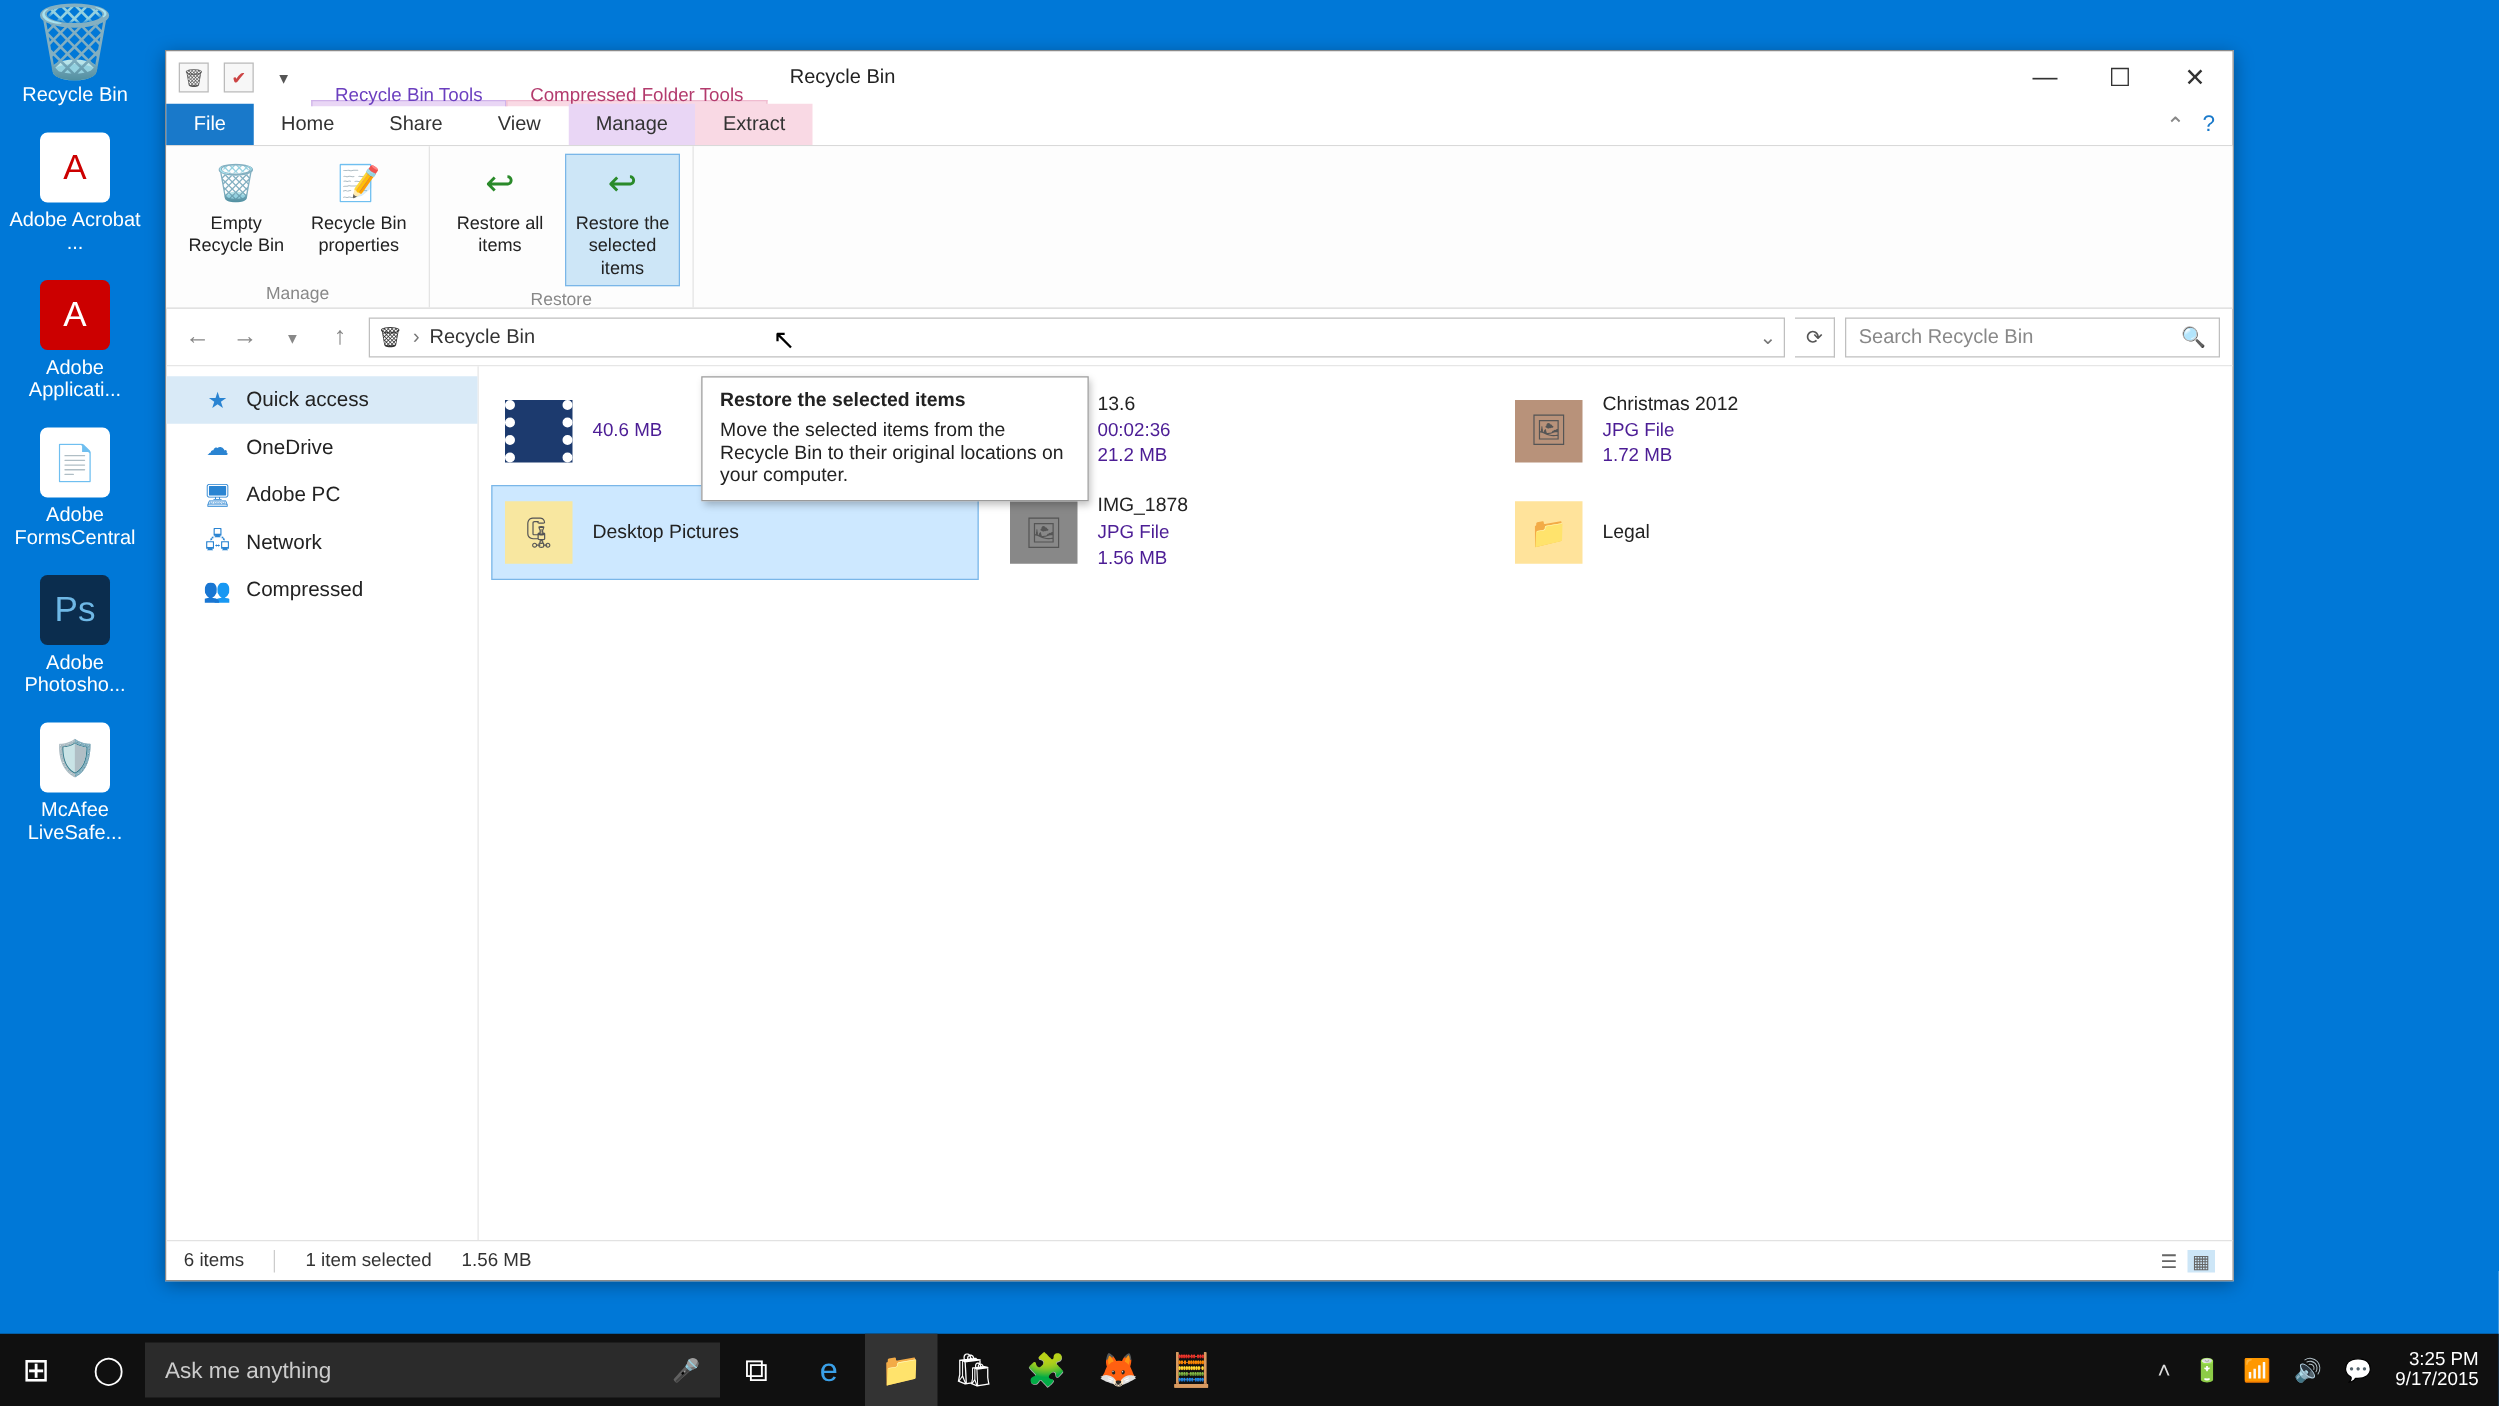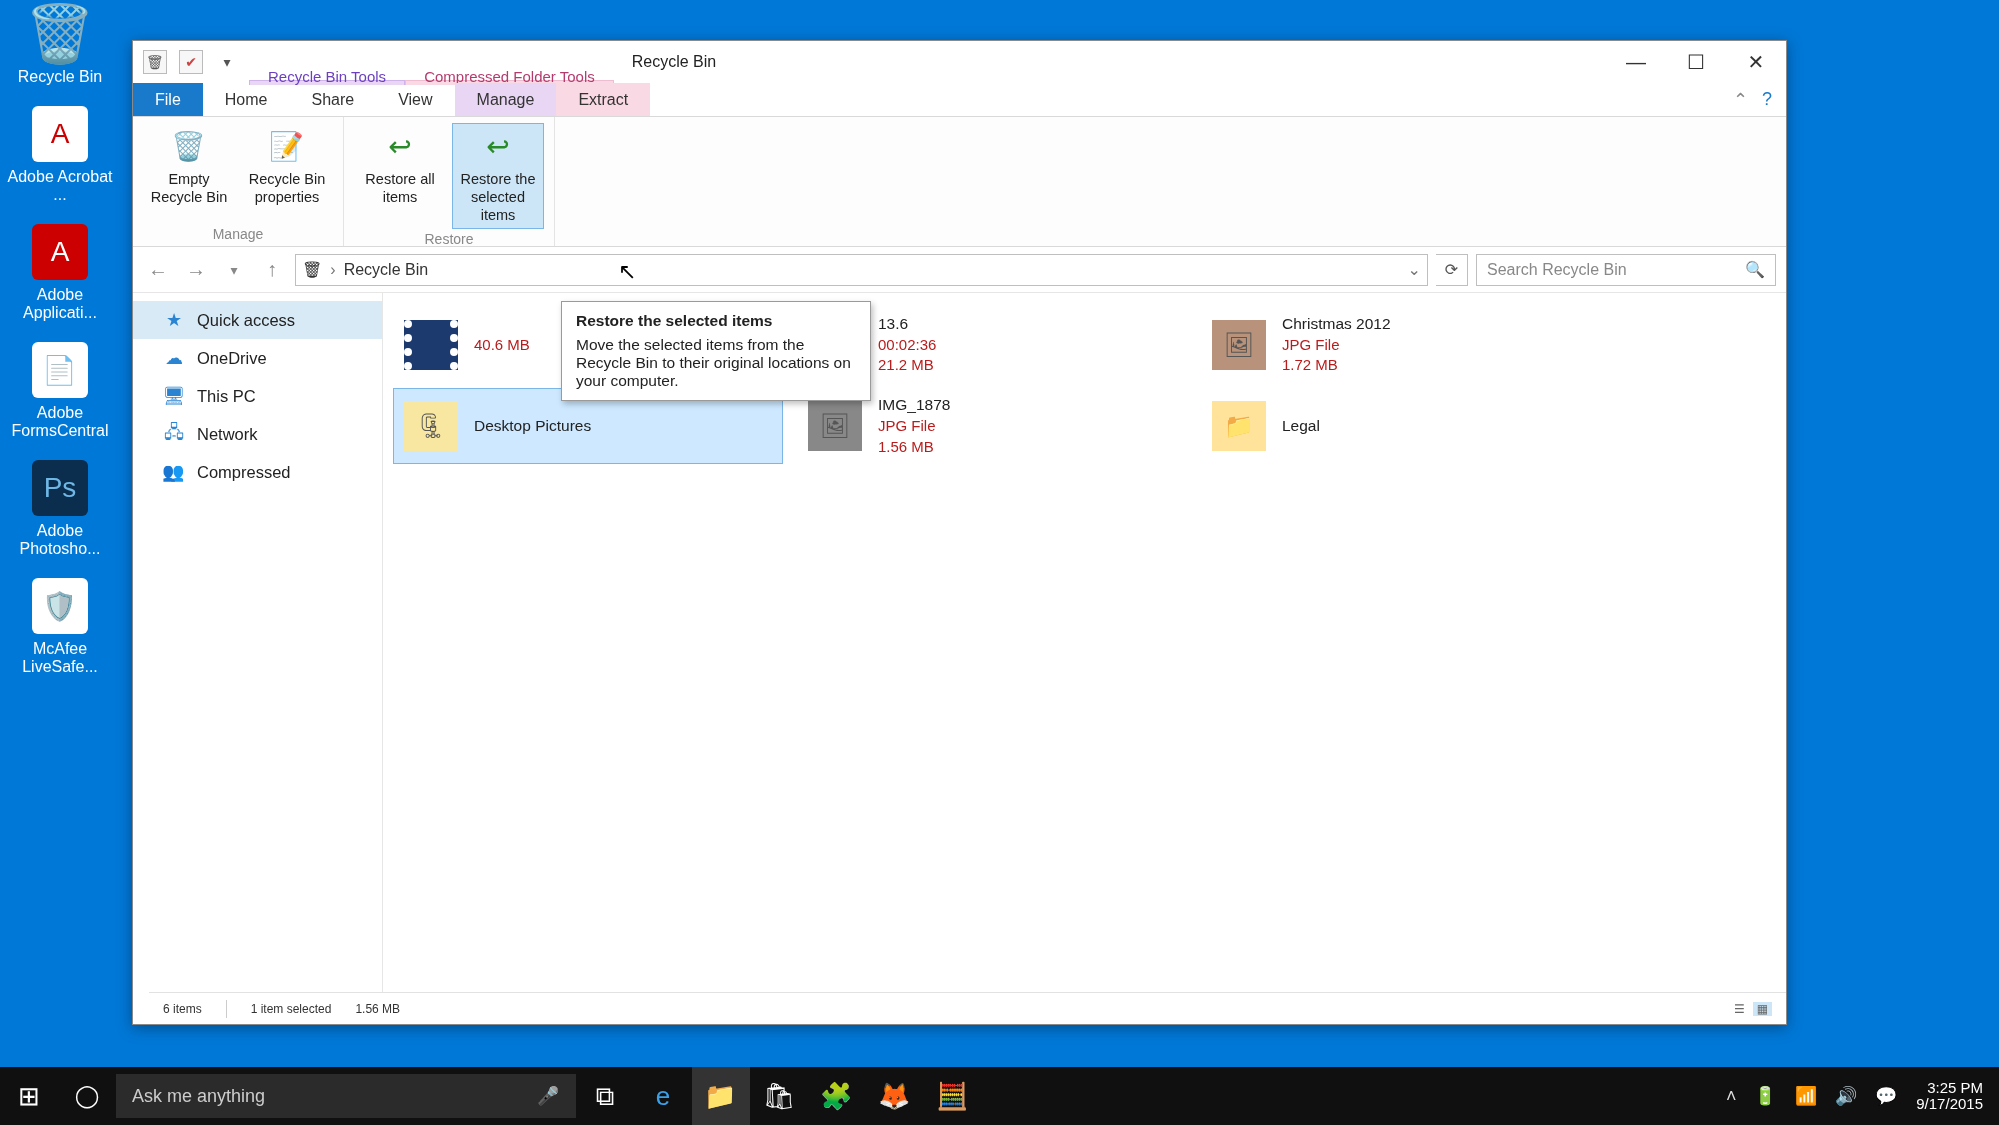--- a/index.html
+++ b/index.html
@@ -67,7 +67,7 @@
   .thumb.zip { background:#f8e7a0; }
   .thumb.folder { background:#ffe39b; }
   .meta { font-size:15.5px; color:#222; line-height:1.35; }
-  .meta .sub { color:#b91c1c; font-size:15px; }
+  .meta .sub { color:#4c1d95; font-size:15px; }
 
   
   .tooltip { position:absolute; left:428px; top:260px; width:310px; background:#fff; border:1px solid #9a9a9a; padding:10px 14px; font-size:15.5px; color:#222; box-shadow:2px 3px 6px rgba(0,0,0,.25); }

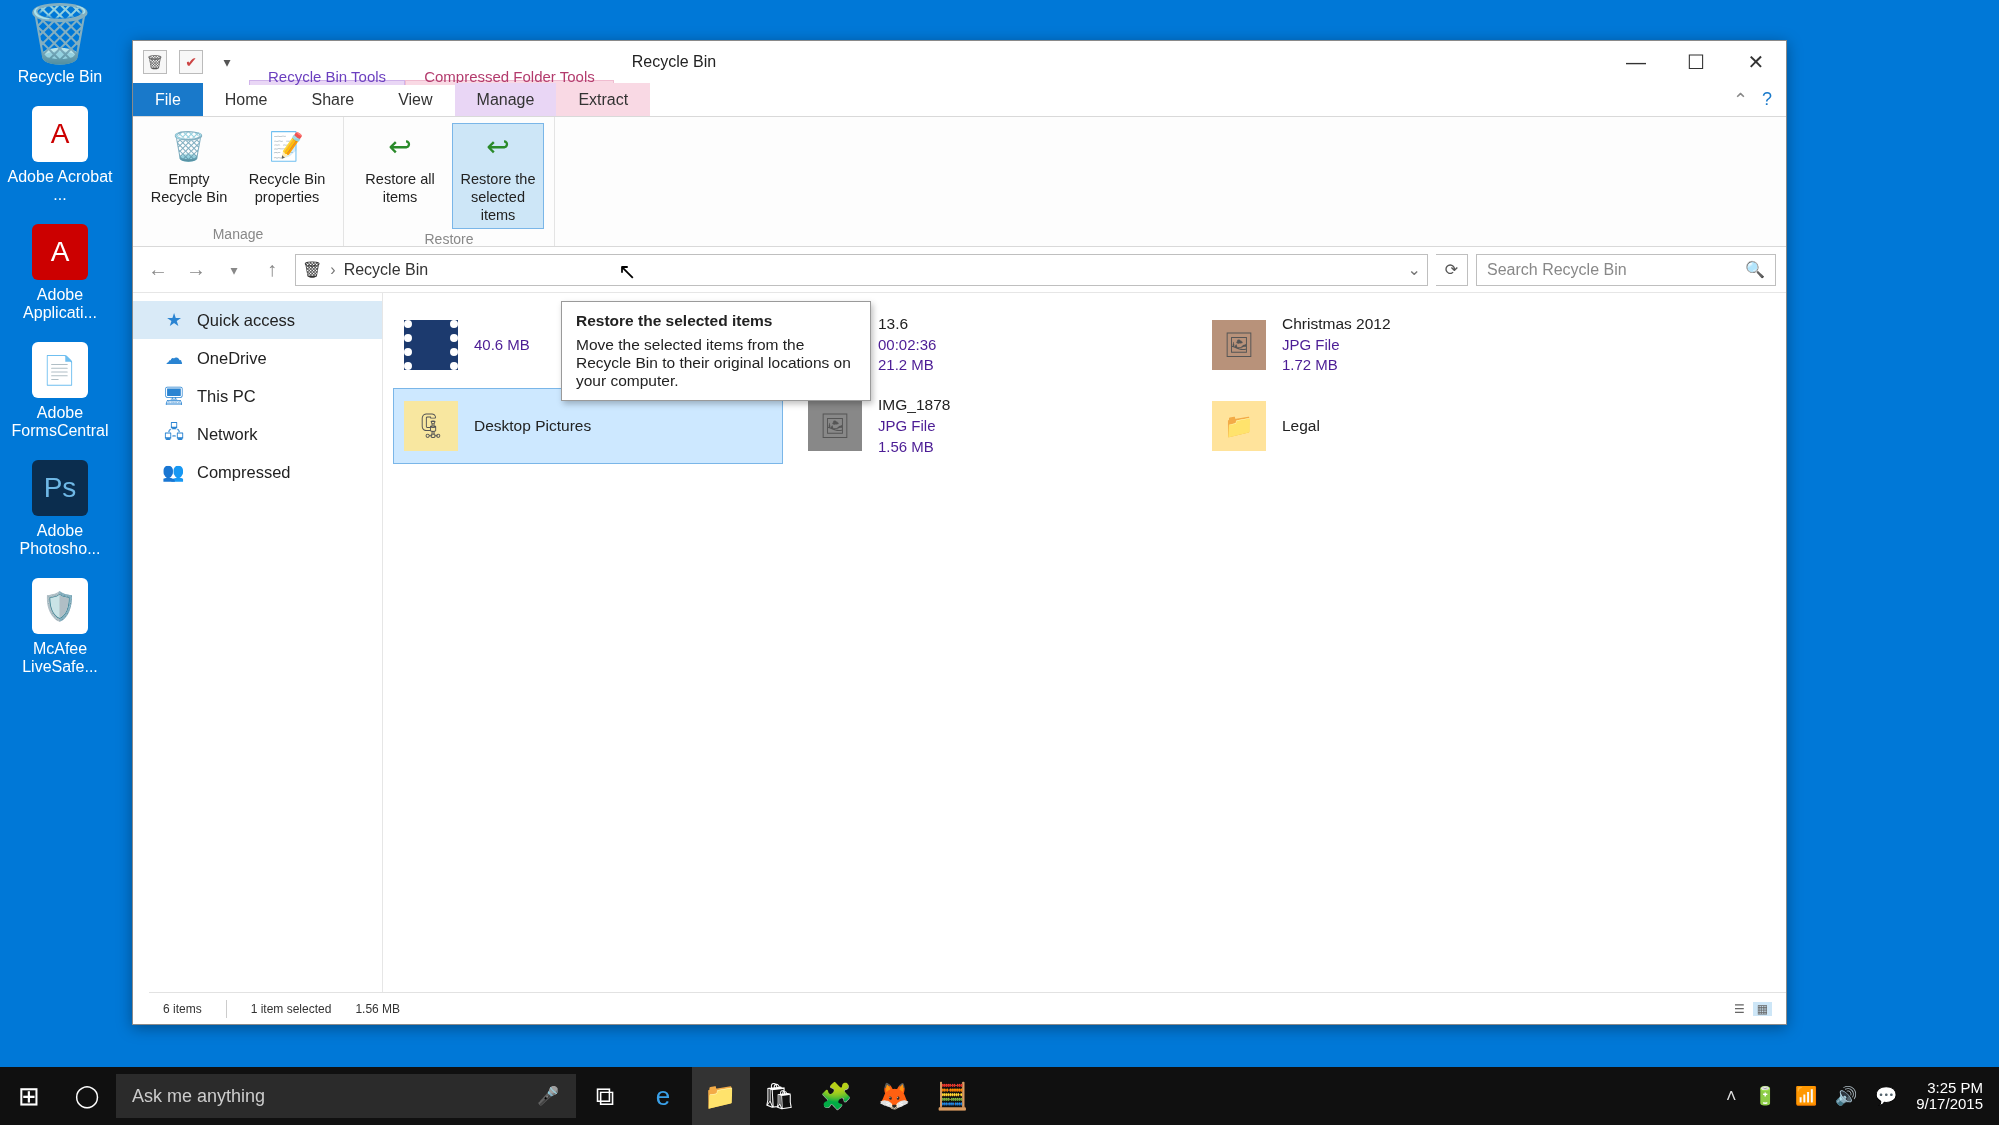--- a/index.html
+++ b/index.html
@@ -198,7 +198,7 @@
         </div>
       <div class="nav-item">
           <span class="ni-icon" style="color:#2a84d2;">🖥</span>
-          <span>This PC</span>
+          <span>Adobe PC</span>
         </div>
       <div class="nav-item">
           <span class="ni-icon" style="color:#2a84d2;">🖧</span>

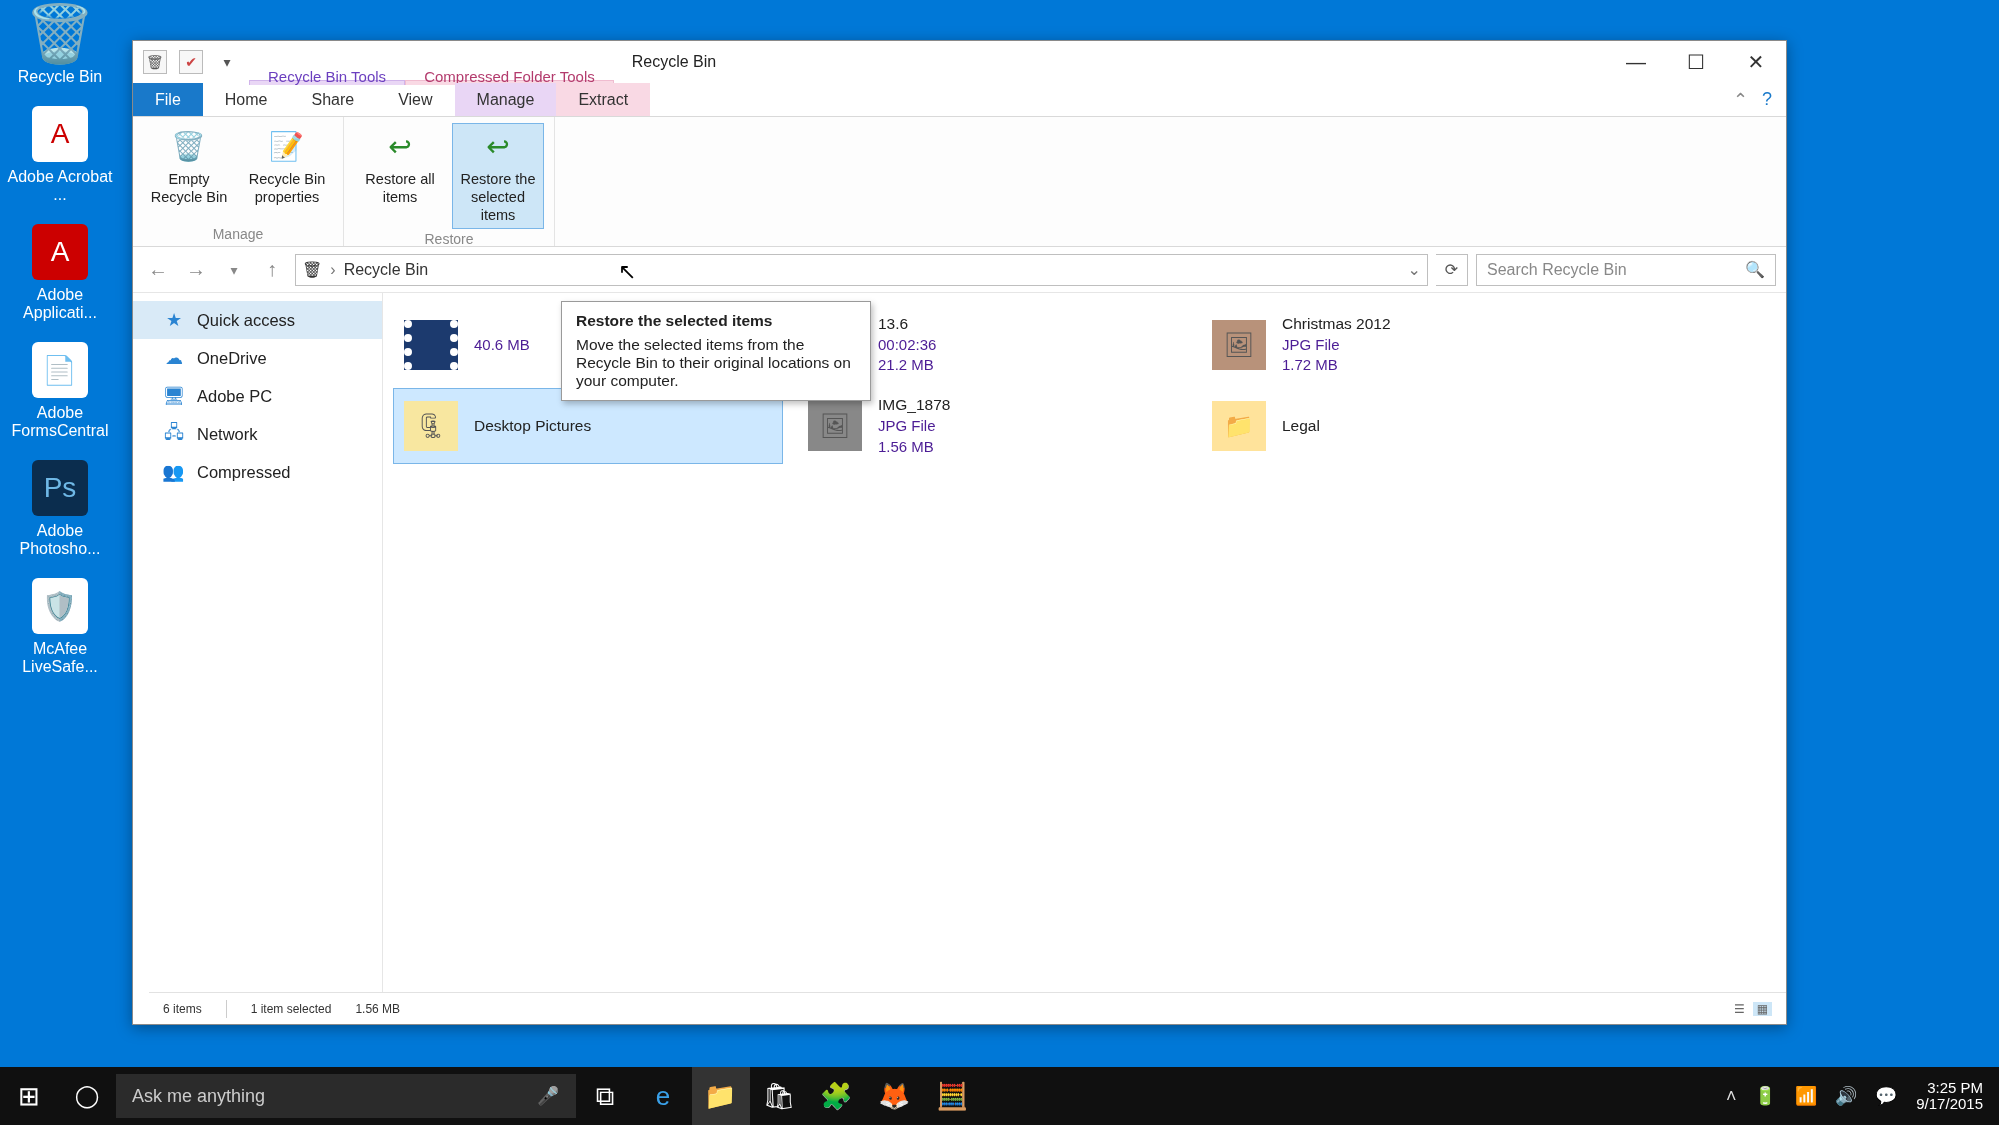--- a/index.html
+++ b/index.html
@@ -75,7 +75,7 @@
   .cursor { position:absolute; left:485px; top:218px; font-size:22px; color:#000; pointer-events:none; }
 
   
-  .status { height:32px; border-top:1px solid #e2e2e2; display:flex;align-items:center; font-size:12px; color:#333; padding:0 14px; gap:24px;margin-left:16px; }
+  .status { height:32px; border-top:1px solid #e2e2e2; display:flex;align-items:center; font-size:15px; color:#333; padding:0 14px; gap:24px; }
   .status .right { margin-left:auto; display:flex; gap:8px; color:#666; }
 
   

